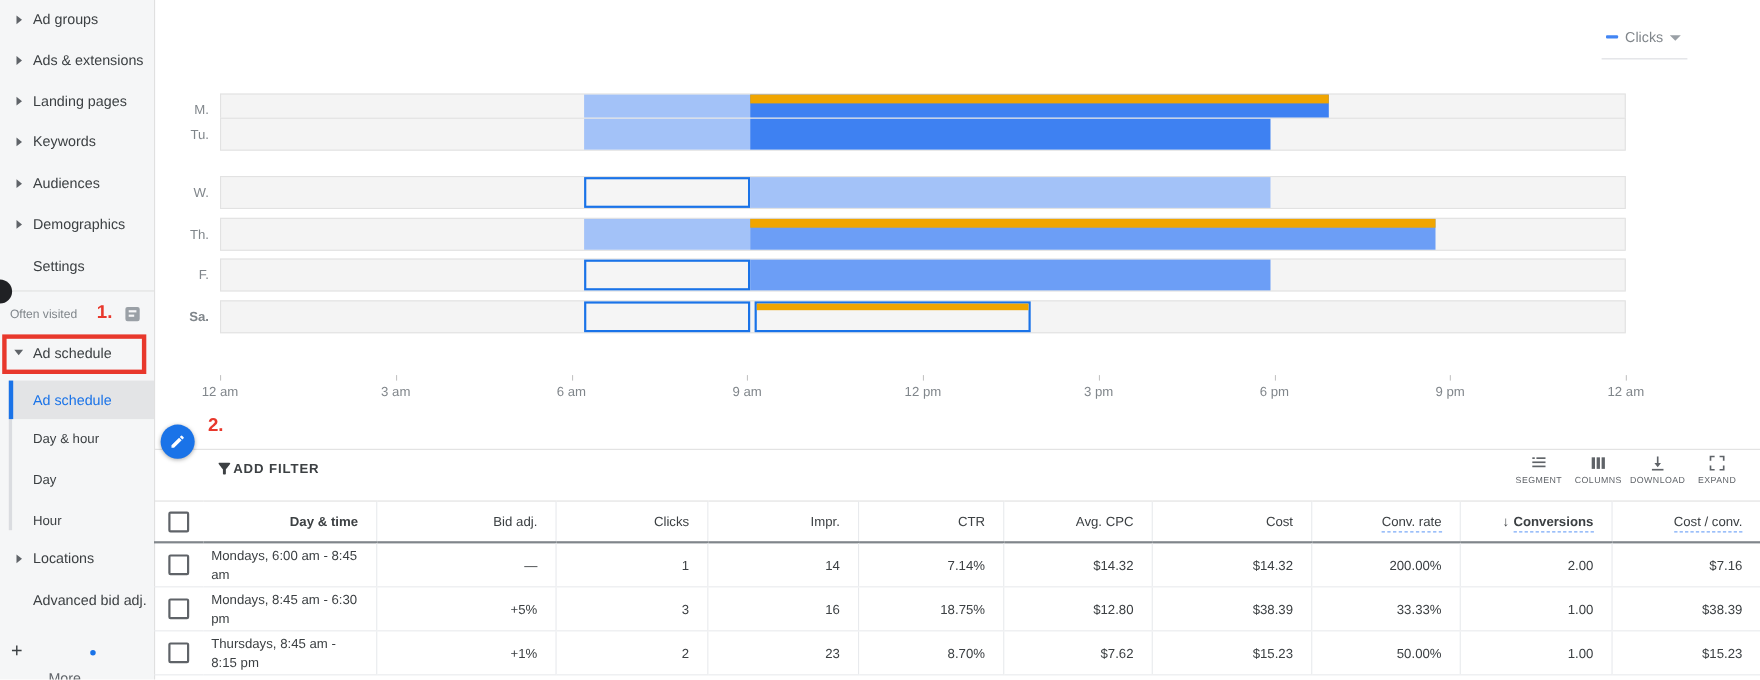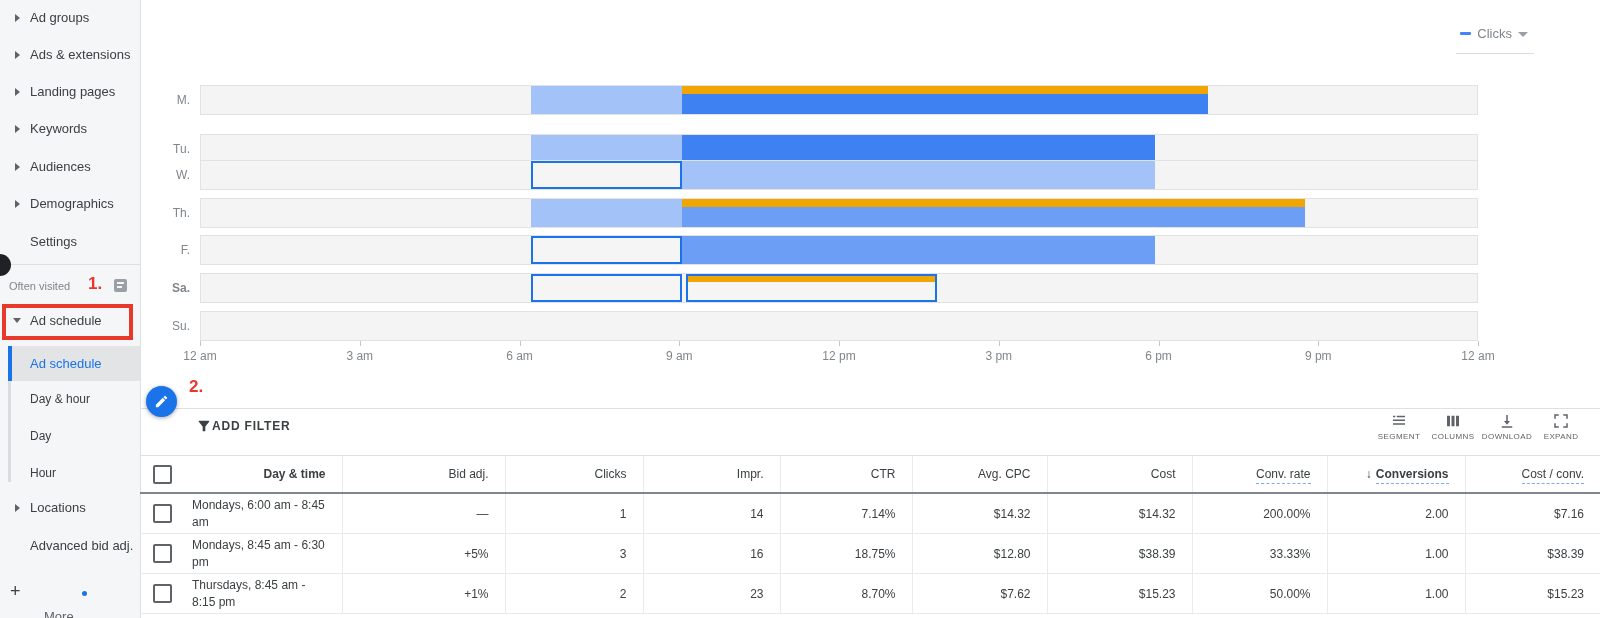--- a/index.html
+++ b/index.html
@@ -161,7 +161,7 @@
           </div>
         </div>
       </div>
-      <div class="chart-row" style="top: 49px;">
+      <div class="chart-row" style="top: 22px;">
         <div class="day-label">Tu.</div>
         <div class="track">
           <div class="seg light" style="left: 25.9%; width: 11.8%;"></div>

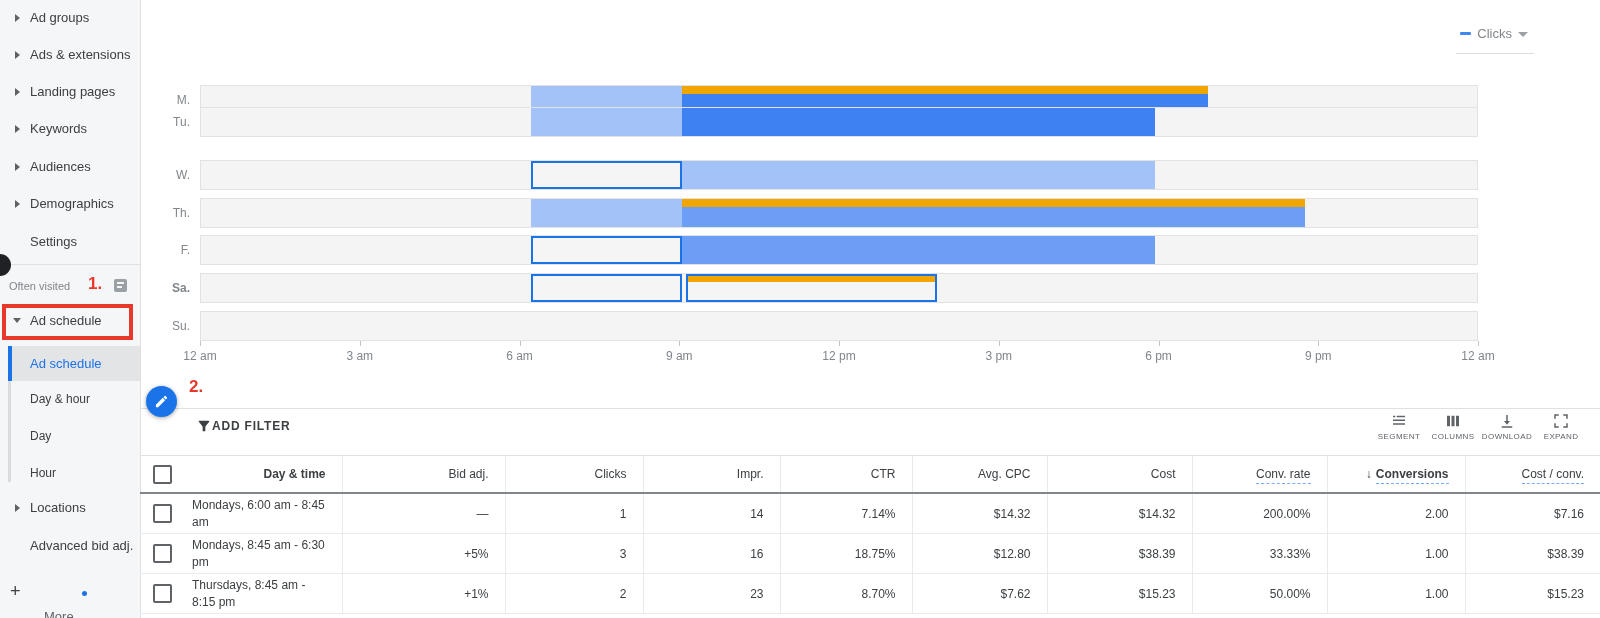--- a/index.html
+++ b/index.html
@@ -200,10 +200,6 @@
           </div>
         </div>
       </div>
-      <div class="chart-row" style="top: 225.6px;">
-        <div class="day-label">Su.</div>
-        <div class="track"></div>
-      </div>
     </div>
   <div class="axis" id="chart-axis">
       <div class="tick" style="left: 0%;"></div>

